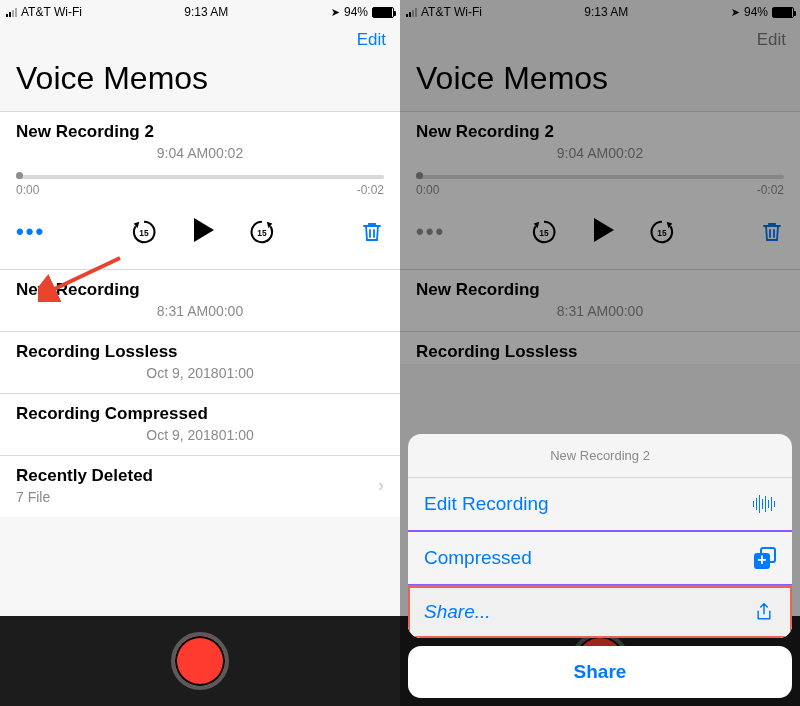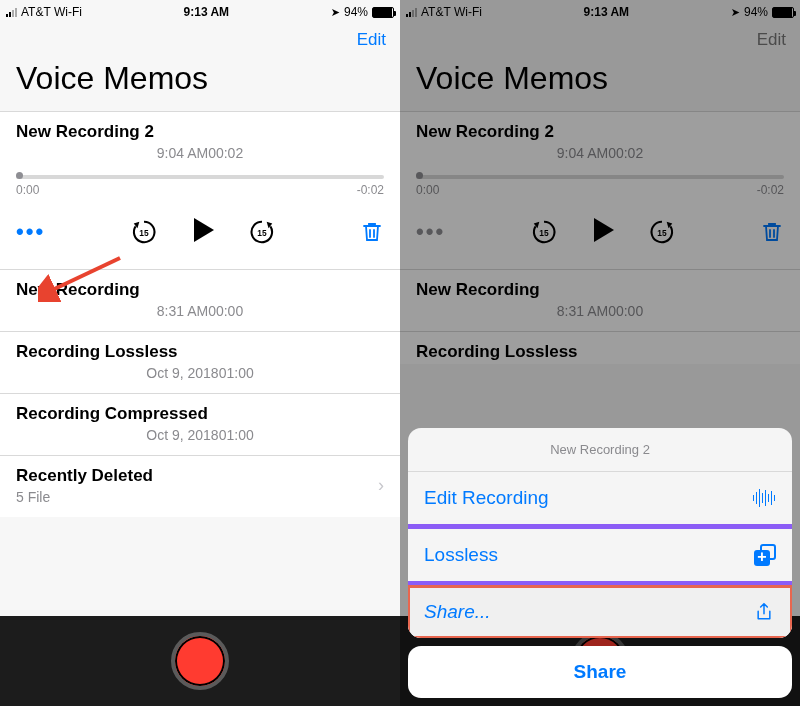--- a/index.html
+++ b/index.html
@@ -10,7 +10,7 @@
   
   .status-bar { height: 20px; padding: 4px 6px 0 6px; display:flex; align-items:center; justify-content:space-between; font-size:12px; color:#000;}
   .status-left, .status-right { display:flex; align-items:center; gap:4px;}
-  .status-center { font-weight:700; font-size:12px;}
+  .status-center { font-weight:400; font-size:12px;}
   .signal-bars { display:flex; align-items:flex-end; gap:1px; height:10px;}
   .signal-bars span{ width:2px; background:#aaa;}
   .signal-bars span:nth-child(1){height:3px;background:#000;}

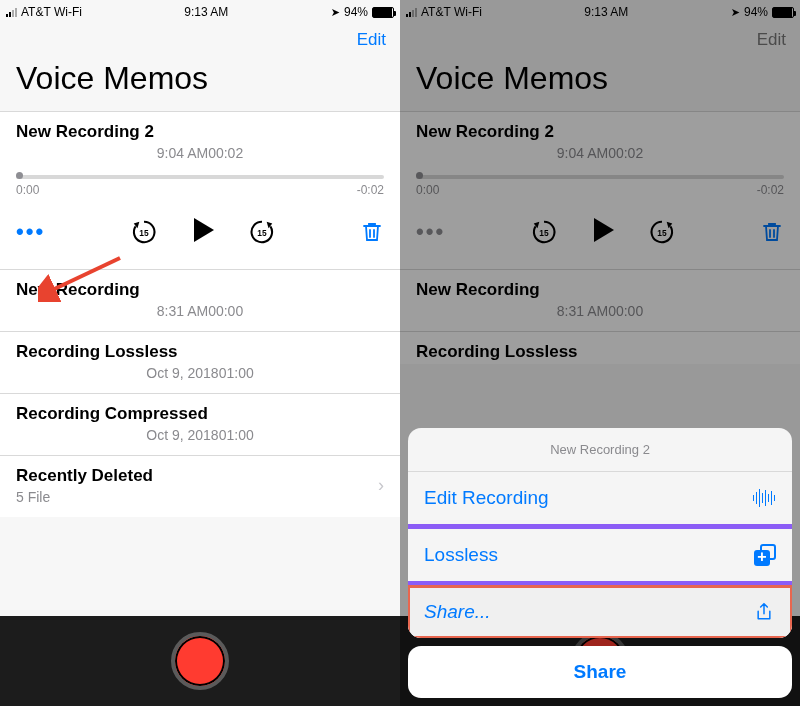--- a/index.html
+++ b/index.html
@@ -160,7 +160,7 @@
       <div>
         <div class="row-title">Recently Deleted</div>
         <div class="row-sub" style="justify-content:flex-start;">
-            <span>5 File</span>
+            <span>7 File</span>
           </div>
       </div>
       <span class="chevron">›</span>

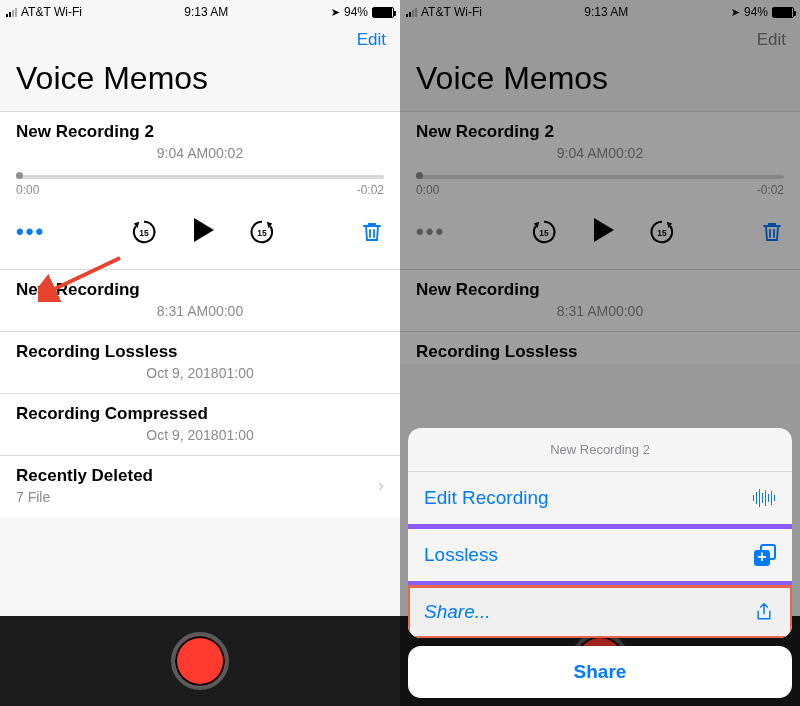--- a/index.html
+++ b/index.html
@@ -51,7 +51,7 @@
   .sheet-wrap{ position:absolute; left:8px; right:8px; bottom:8px; z-index:10;}
   .sheet-group{ background: rgba(248,248,248,0.97); border-radius:13px; overflow:hidden; margin-bottom:8px;}
   .sheet-header{ text-align:center; font-size:13px; color:#8a8a8e; padding:14px 0; border-bottom:1px solid #d9d9d9;}
-  .sheet-item{ display:flex; align-items:center; justify-content:space-between; padding:15px 16px; font-size:19px; color:#007aff; border-bottom:5px solid #8b5cf6;}
+  .sheet-item{ display:flex; align-items:center; justify-content:space-between; padding:15px 16px; font-size:19px; color:#007aff; border-bottom:2px solid #8b5cf6;}
   .sheet-item:last-child{border-bottom:none;}
   .sheet-item.hl{ outline:3px solid #e8664f; outline-offset:-2px; background:#f0f0f0;font-style:italic;}
   .sheet-cancel{ background:#fff; border-radius:13px; text-align:center; font-size:19px; font-weight:600; color:#007aff; padding:15px 0;}

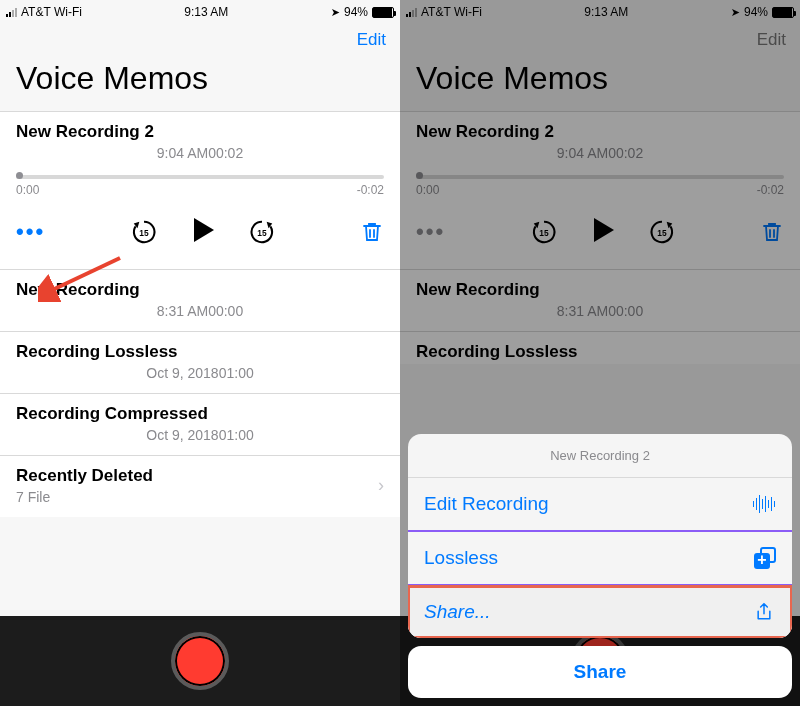--- a/index.html
+++ b/index.html
@@ -279,7 +279,7 @@
         </span>
       </div>
       <div class="sheet-item">
-        <span>Lossless</span>
+        <span>Compressed</span>
         <span class="dup-icon">
             <span class="back"></span>
             <span class="front">+</span>

